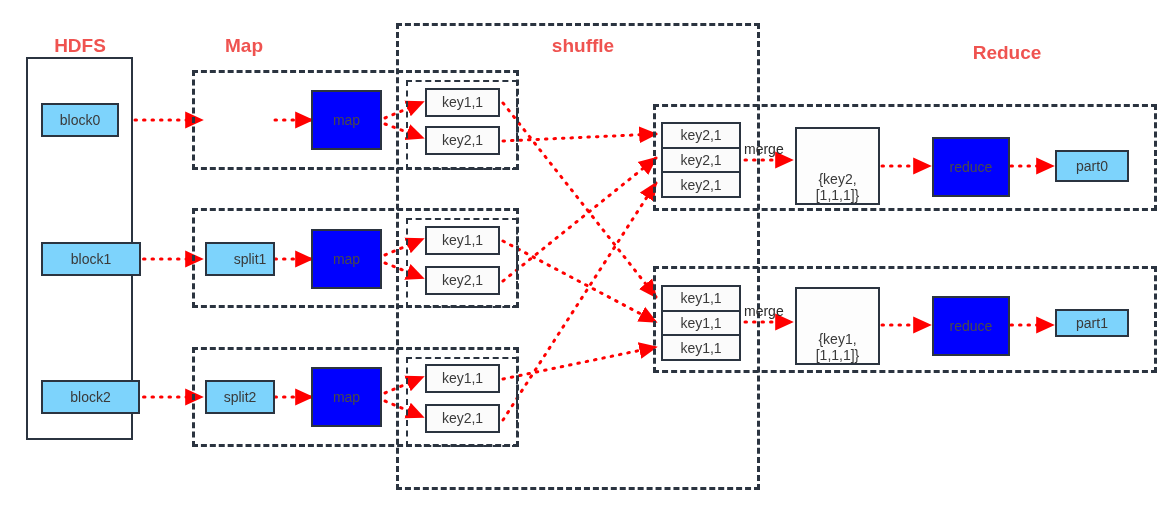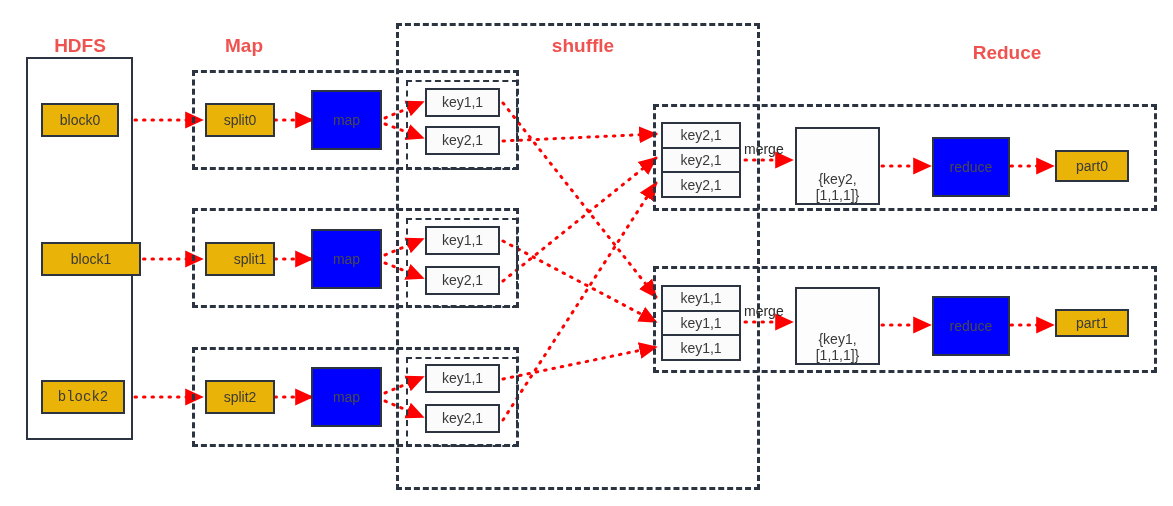--- a/index.html
+++ b/index.html
@@ -65,7 +65,7 @@
     line-height: 1.15;
   }
   .node.orange {
-    background: #eab308;
+    background: #7dd3fc;
     border: 2.5px solid #2b3440;
   }
   .node.blue {

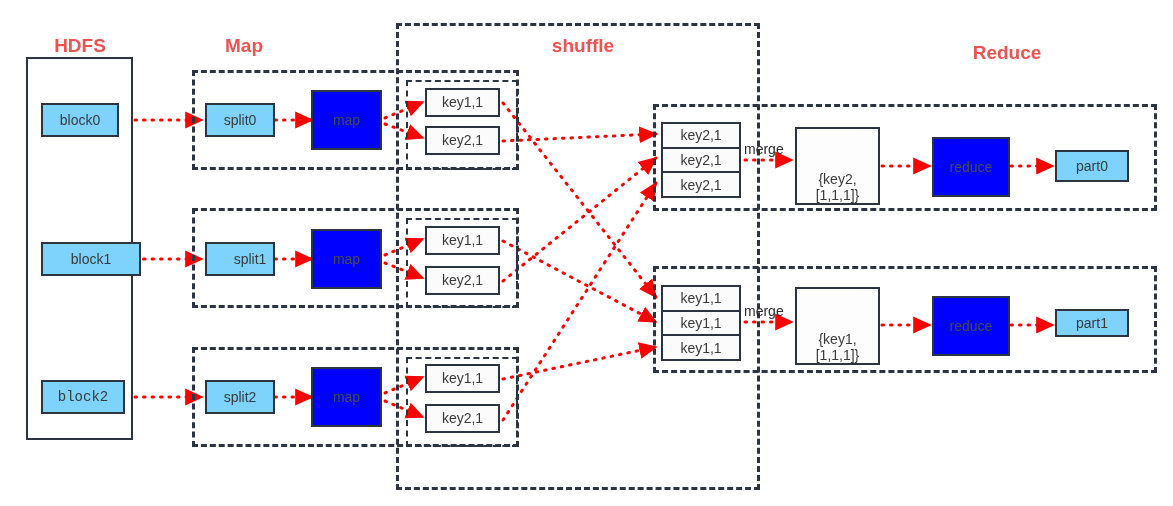--- a/index.html
+++ b/index.html
@@ -180,7 +180,6 @@
   <div class="dashed-box" style="left:192px; top:208px; width:327px; height:100px;"></div>
   <div class="dashed-box" style="left:192px; top:347px; width:327px; height:100px;"></div>
 
-  <div class="node orange" style="left:205px; top:103px; width:70px; height:34px;">split0</div>
   <div class="node orange" style="left:205px; top:242px; width:70px; height:34px;padding-left:20px;">split1</div>
   <div class="node orange" style="left:205px; top:380px; width:70px; height:34px;">split2</div>
 

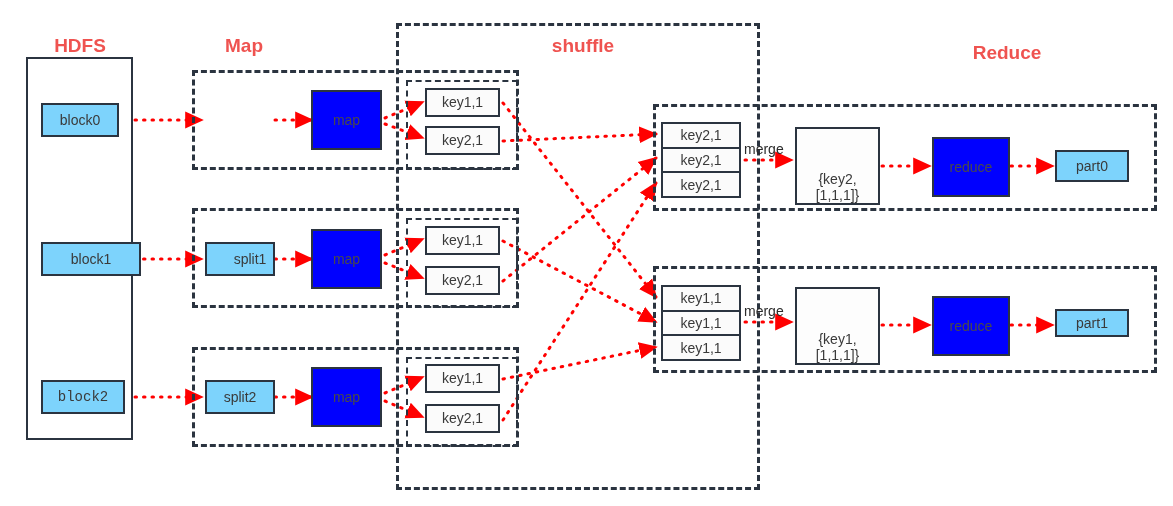--- a/index.html
+++ b/index.html
@@ -174,7 +174,7 @@
 
   <div class="node orange" style="left:41px; top:103px; width:78px; height:34px;">block0</div>
   <div class="node orange" style="left:41px; top:242px; width:100px; height:34px;">block1</div>
-  <div class="node orange" style="left:41px; top:380px; width:84px; height:34px;font-family:Liberation Mono, monospace;">block2</div>
+  <div class="node orange" style="left:41px; top:380px; width:99px; height:34px;">block2</div>
 
   <div class="dashed-box" style="left:192px; top:70px; width:327px; height:100px;"></div>
   <div class="dashed-box" style="left:192px; top:208px; width:327px; height:100px;"></div>

